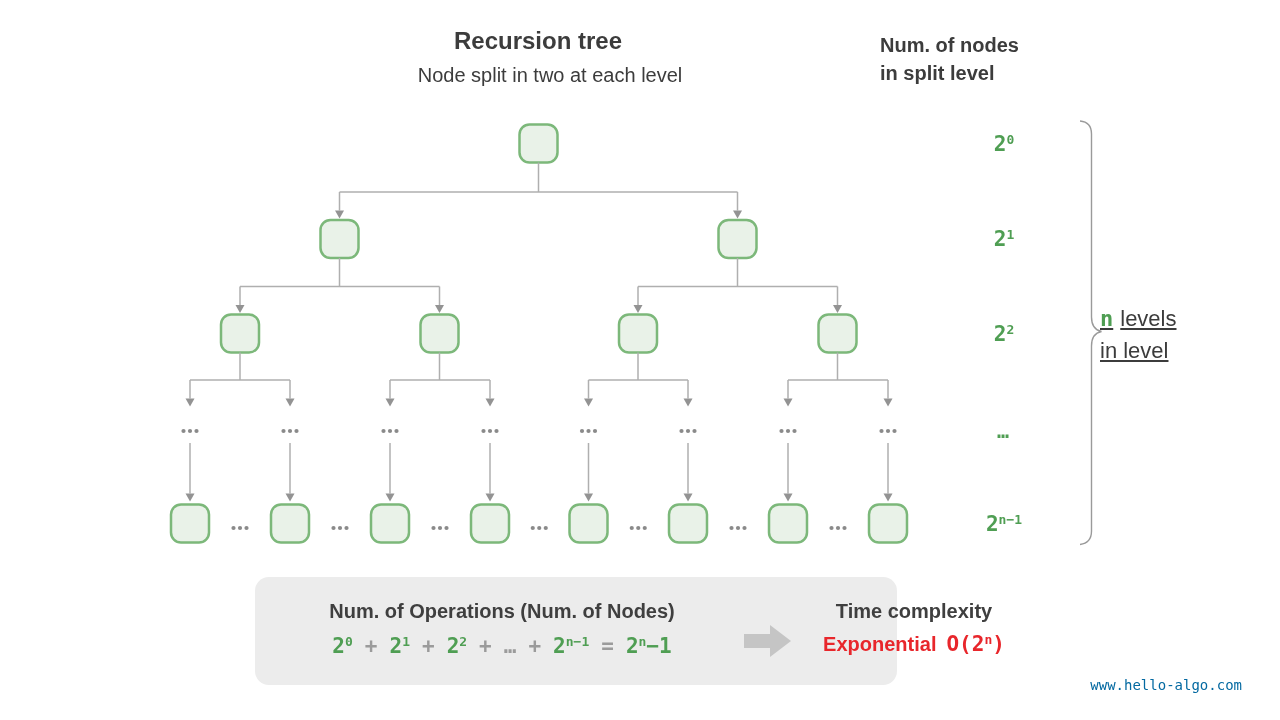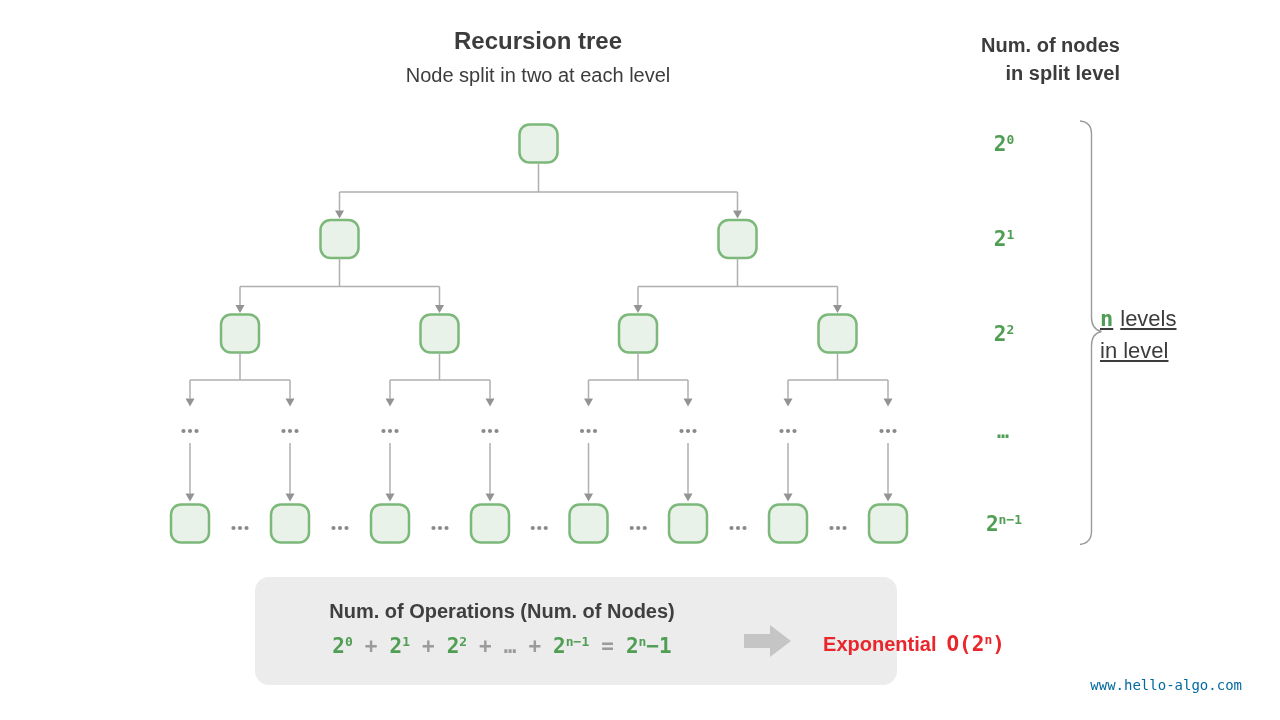--- a/index.html
+++ b/index.html
@@ -11,7 +11,7 @@
          font-size:24px;font-weight:bold;color:var(--dark);}
   .subtitle{position:absolute;left:288px;top:64px;width:500px;text-align:center;
             font-size:20px;color:var(--dark);}
-  .right-header{position:absolute;left:880px;top:31px;width:240px;text-align:right;
+  .right-header{position:absolute;left:880px;top:31px;width:240px;text-align:left;
                 font-size:20px;font-weight:bold;line-height:28px;color:var(--dark);}
 
   #tree-svg{position:absolute;left:0;top:0;}

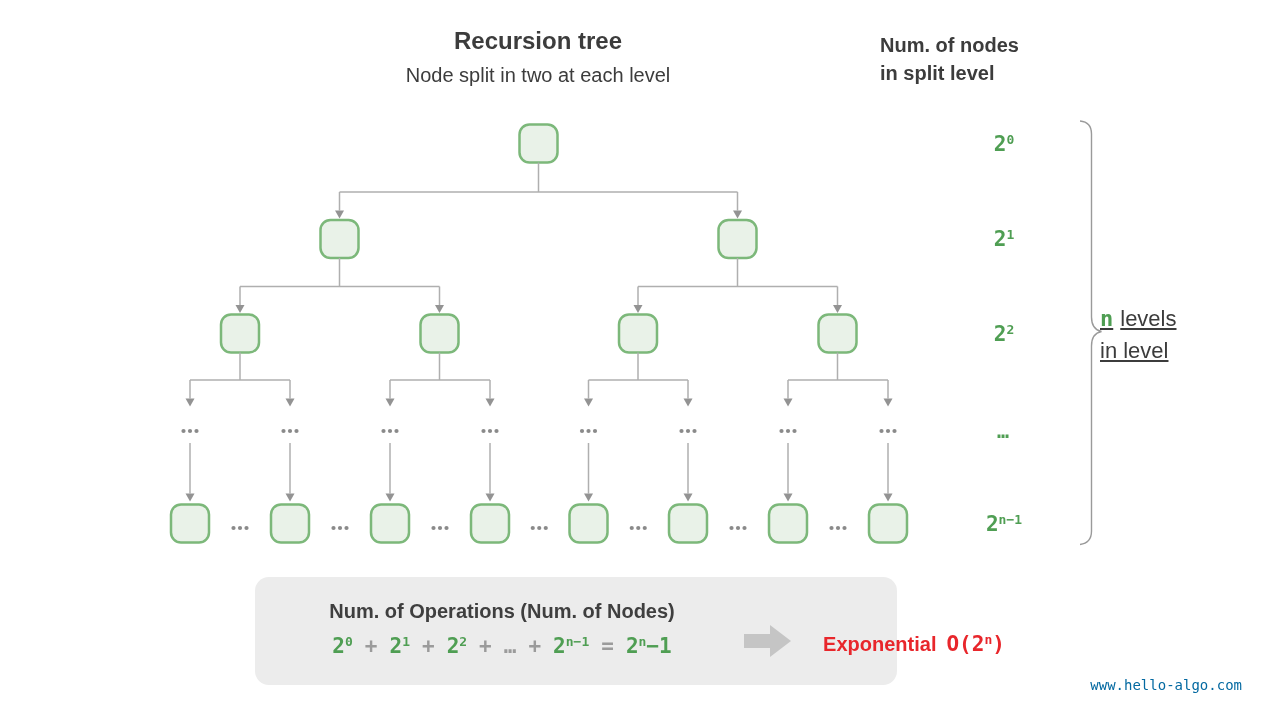--- a/index.html
+++ b/index.html
@@ -9,7 +9,7 @@
 
   .title{position:absolute;left:338px;top:27px;width:400px;text-align:center;
          font-size:24px;font-weight:bold;color:var(--dark);}
-  .subtitle{position:absolute;left:288px;top:64px;width:500px;text-align:center;
+  .subtitle{position:absolute;left:300px;top:64px;width:500px;text-align:center;
             font-size:20px;color:var(--dark);}
   .right-header{position:absolute;left:880px;top:31px;width:240px;text-align:left;
                 font-size:20px;font-weight:bold;line-height:28px;color:var(--dark);}

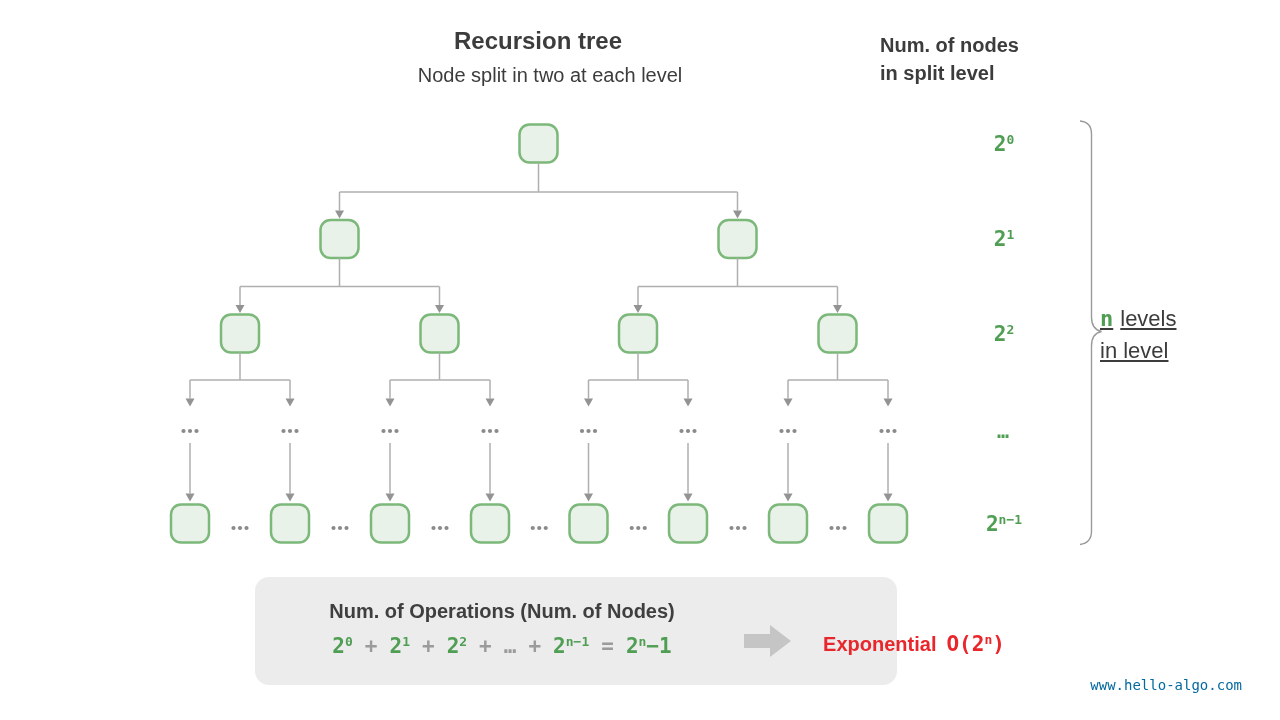--- a/index.html
+++ b/index.html
@@ -215,6 +215,7 @@
     <svg class="big-arrow" width="48" height="38" viewBox="0 0 48 38">
       <polygon points="0,12 26,12 26,3 47,19 26,35 26,26 0,26" fill="#c5c5c5"></polygon>
     </svg>
+    <div class="tc-title">Time complexity</div>
     <div class="tc-value">
       <span>Exponential</span><span class="mono" id="tc-mono">O(2<span class="sup">n</span>)</span>
     </div>

